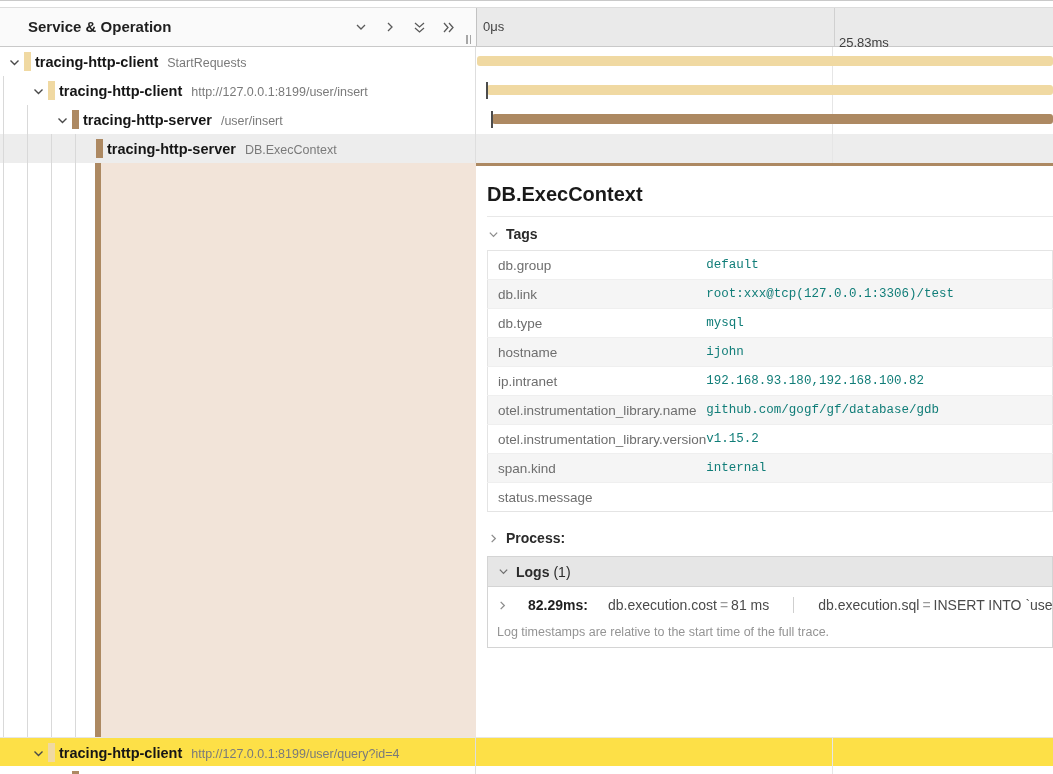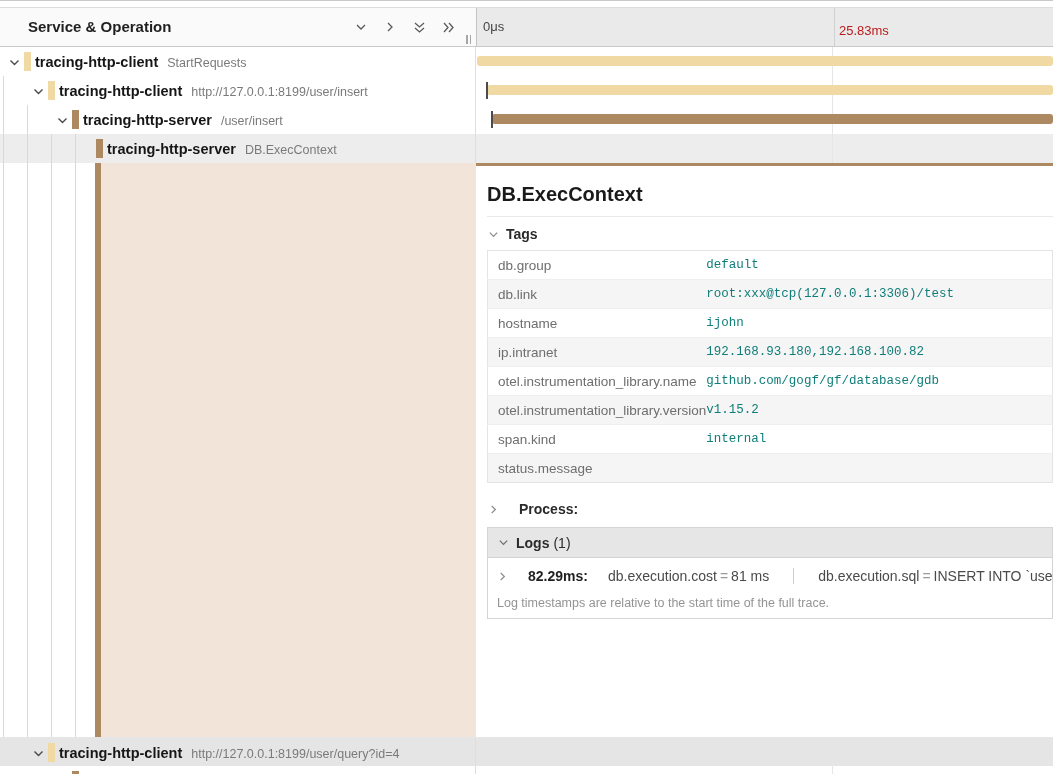--- a/index.html
+++ b/index.html
@@ -21,7 +21,7 @@
   .gripper { position:absolute; right:3px; top:27px; width:7px; height:9px; display:flex; gap:2px; cursor:col-resize; }
   .gripper i { width:1.5px; height:9px; background:#a6a6a6; }
   .tick-0 { position:absolute; left:6px; top:0; line-height:38px; font-size:13px; color:#454545; }
-  .tick-1 { position:absolute; left:362px; top:4px; line-height:38px; font-size:13px; color:#b91c1c; }
+  .tick-1 { position:absolute; left:362px; top:16px; line-height:38px; font-size:13px; color:#404040; }
   .hdr-gridline { position:absolute; left:357px; top:0; bottom:0; width:1px; background:#d0d0d0; }
 
   

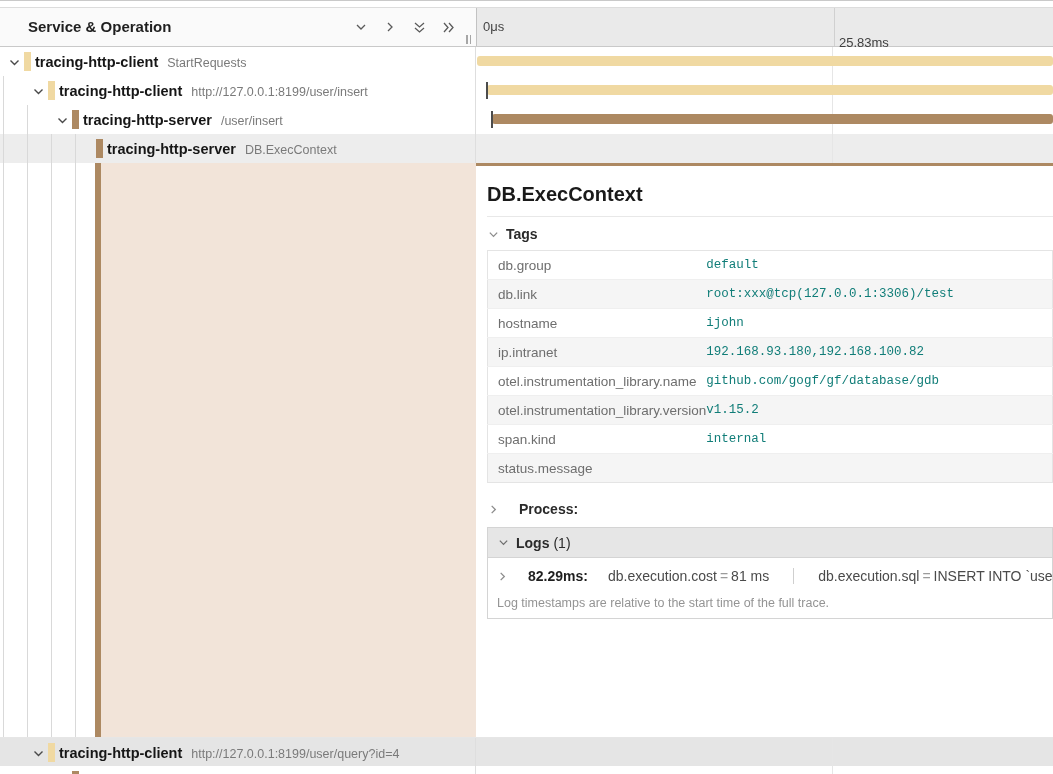--- a/index.html
+++ b/index.html
@@ -238,6 +238,10 @@
             <tr>
                 <td class="kv-key">db.link</td>
                 <td class="kv-val">root:xxx@tcp(127.0.0.1:3306)/test</td>
+              </tr>
+            <tr>
+                <td class="kv-key">db.type</td>
+                <td class="kv-val">mysql</td>
               </tr>
             <tr>
                 <td class="kv-key">hostname</td>

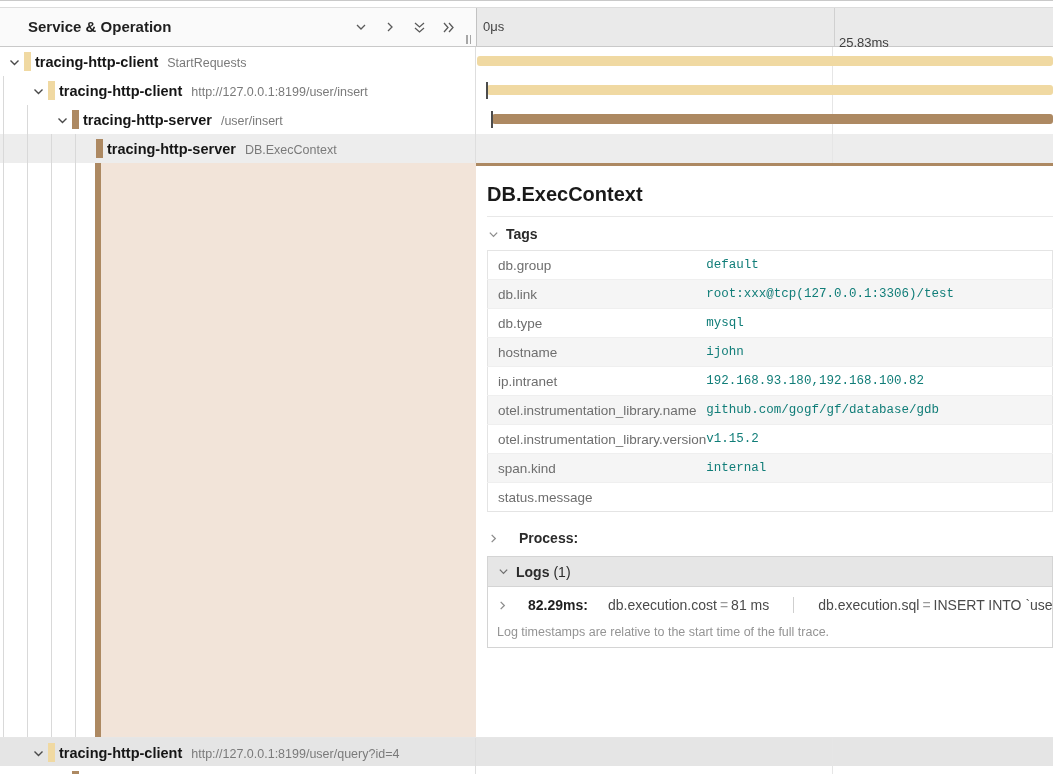--- a/index.html
+++ b/index.html
@@ -75,7 +75,7 @@
   .kv-val { font-family:"Liberation Mono","DejaVu Sans Mono",monospace; font-size:12.5px; color:var(--tag_string_value); }
   .kv-val.v-num { color:var(--tag_number_value); }
 
-  .process-header { margin-top:14px; height:24px; display:flex; align-items:center; gap:20px; cursor:pointer; }
+  .process-header { margin-top:14px; height:24px; display:flex; align-items:center; gap:7px; cursor:pointer; }
   .process-header .acc-label { font-size:14px; font-weight:bold; color:#2b2b2b; }
 
   .logs-box { margin-top:6px; border:1px solid #d4d4d4; }

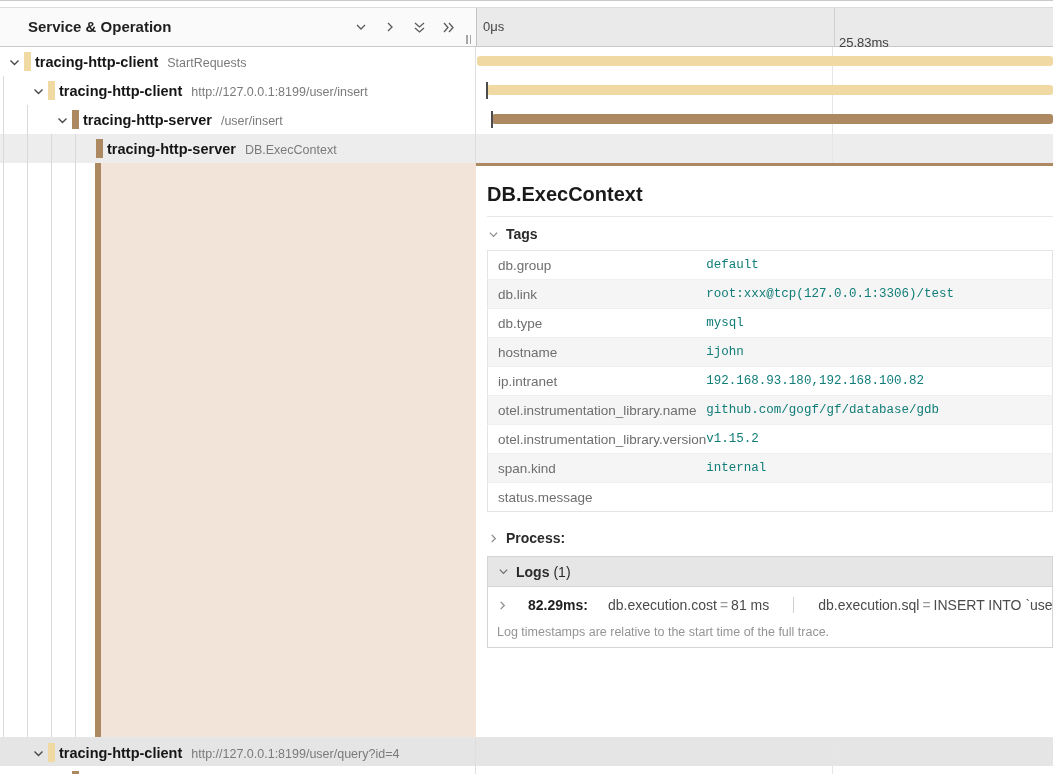--- a/index.html
+++ b/index.html
@@ -91,7 +91,7 @@
 
   
   .bottom-row { border-top:1px solid #e6e6e6; }
-  .bottom-row .row-left, .bottom-row .row-right { background:#e5e5e5; }
+  .bottom-row .row-left, .bottom-row .row-right { background:#fde047; }
   .partial-row { height:8px; }
   .partial-row .svc-colorbar { top:5px; height:3px; }
 </style>

